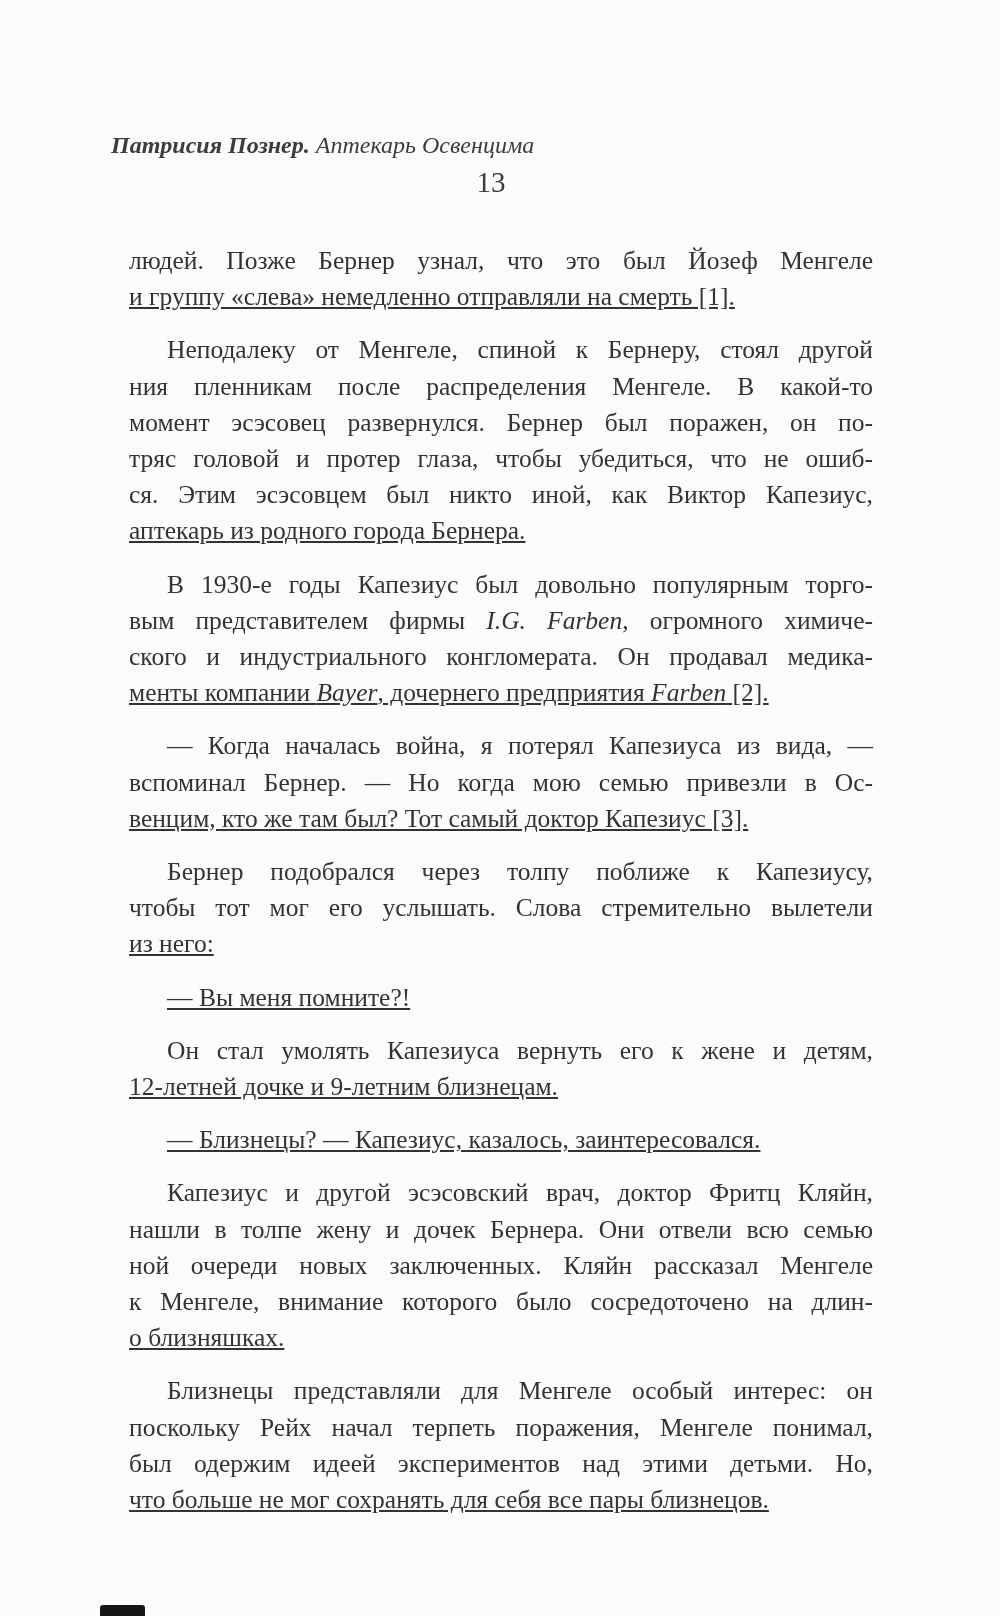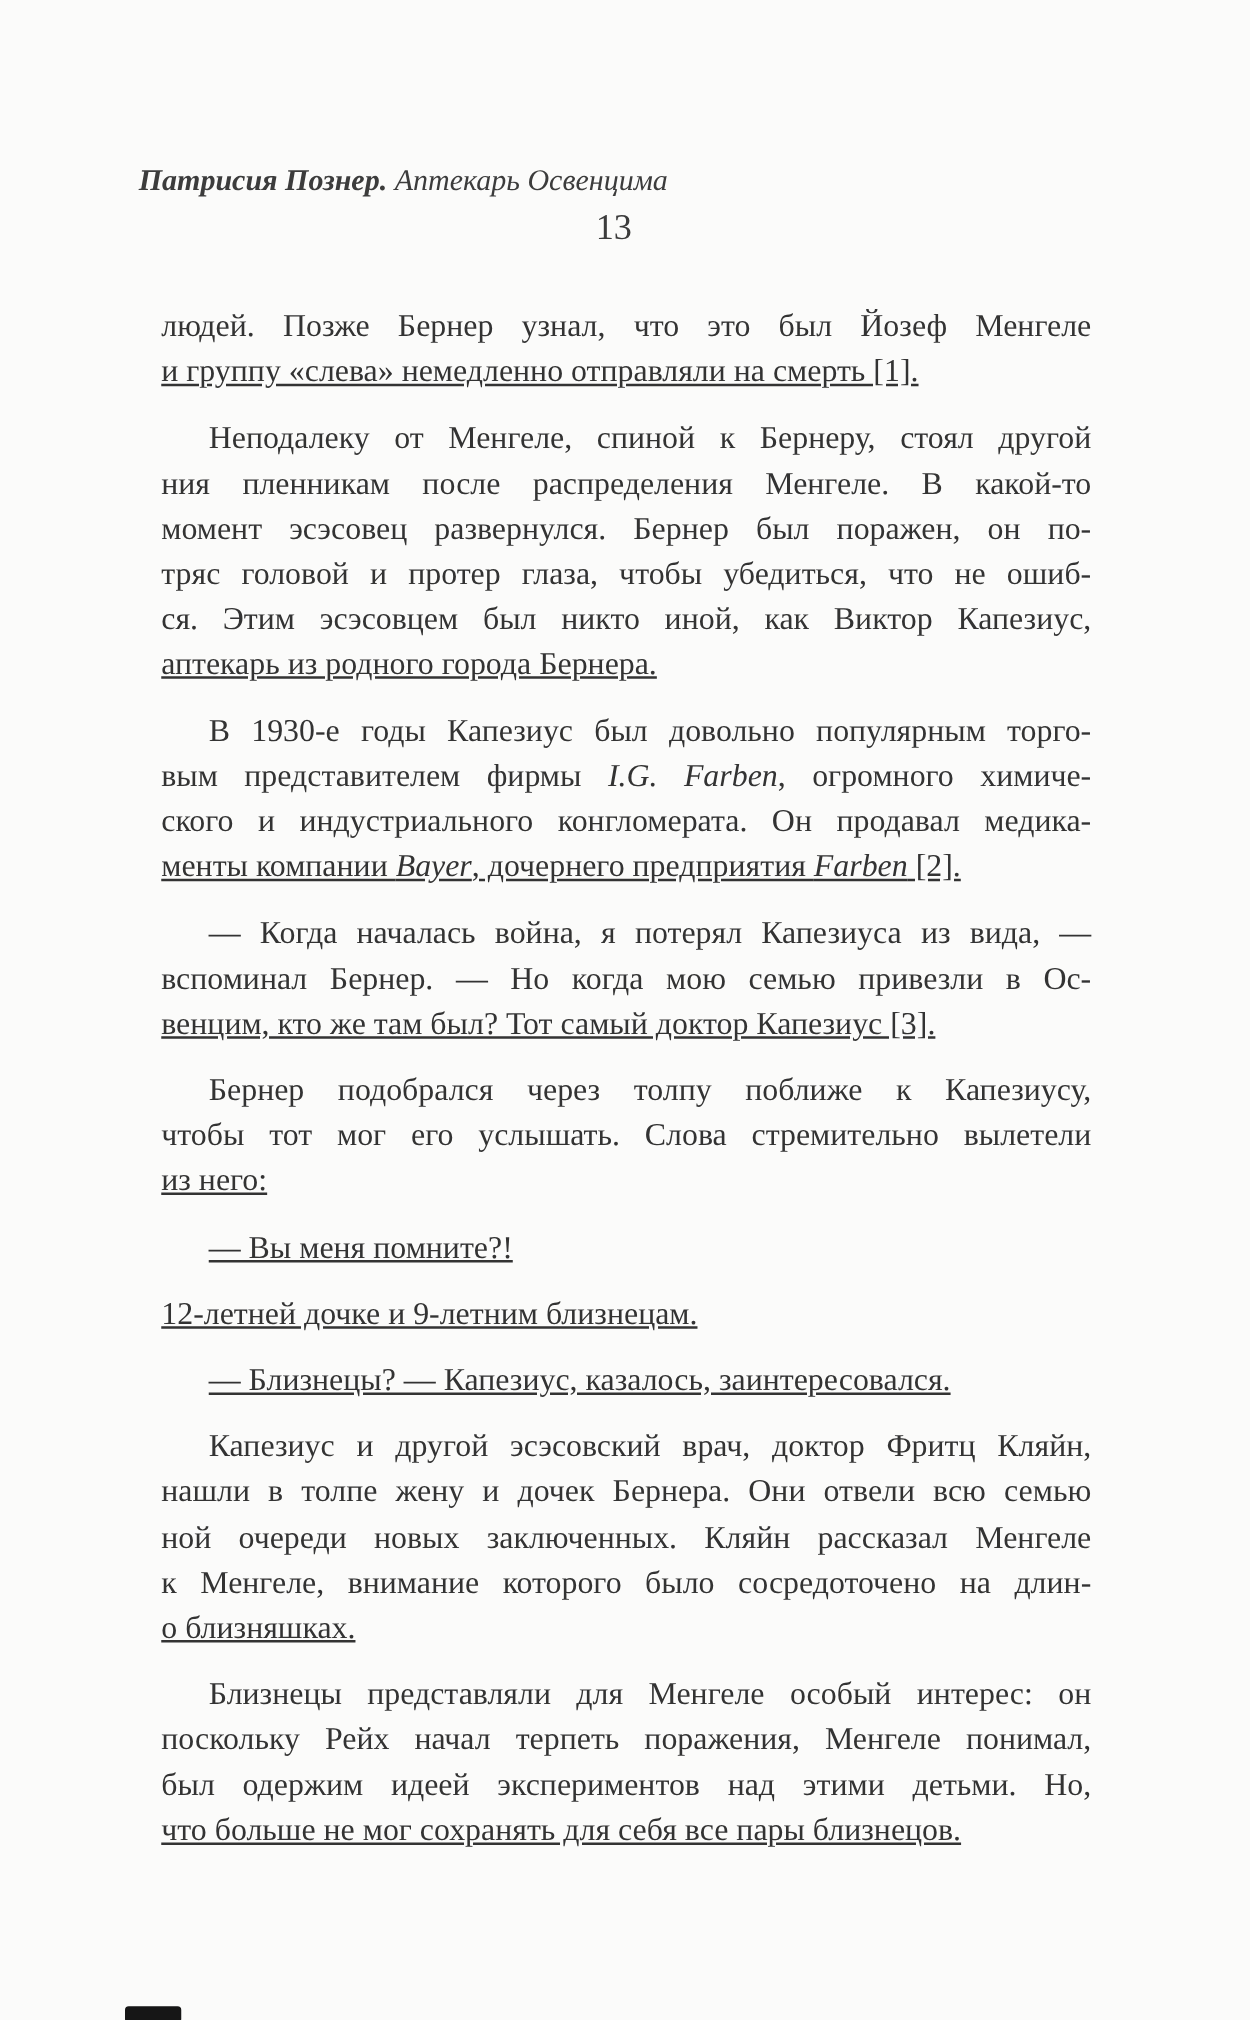--- a/index.html
+++ b/index.html
@@ -109,6 +109,7 @@
         <div class="line para-last indented">— Вы меня помните?!</div>
       </div>
       <div class="paragraph">
+        <div class="line indented">Он стал умолять Капезиуса вернуть его к жене и детям,</div>
         <div class="line para-last">12-летней дочке и 9-летним близнецам.</div>
       </div>
       <div class="paragraph">

